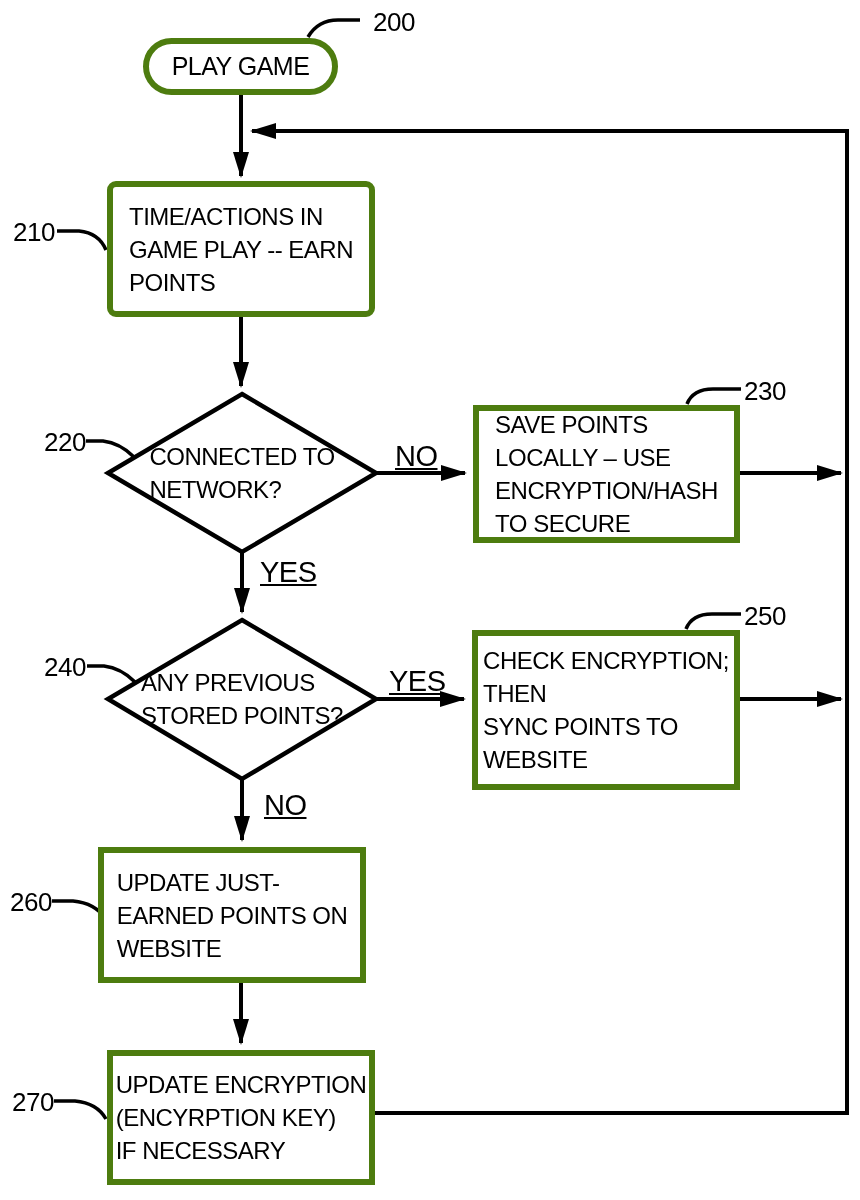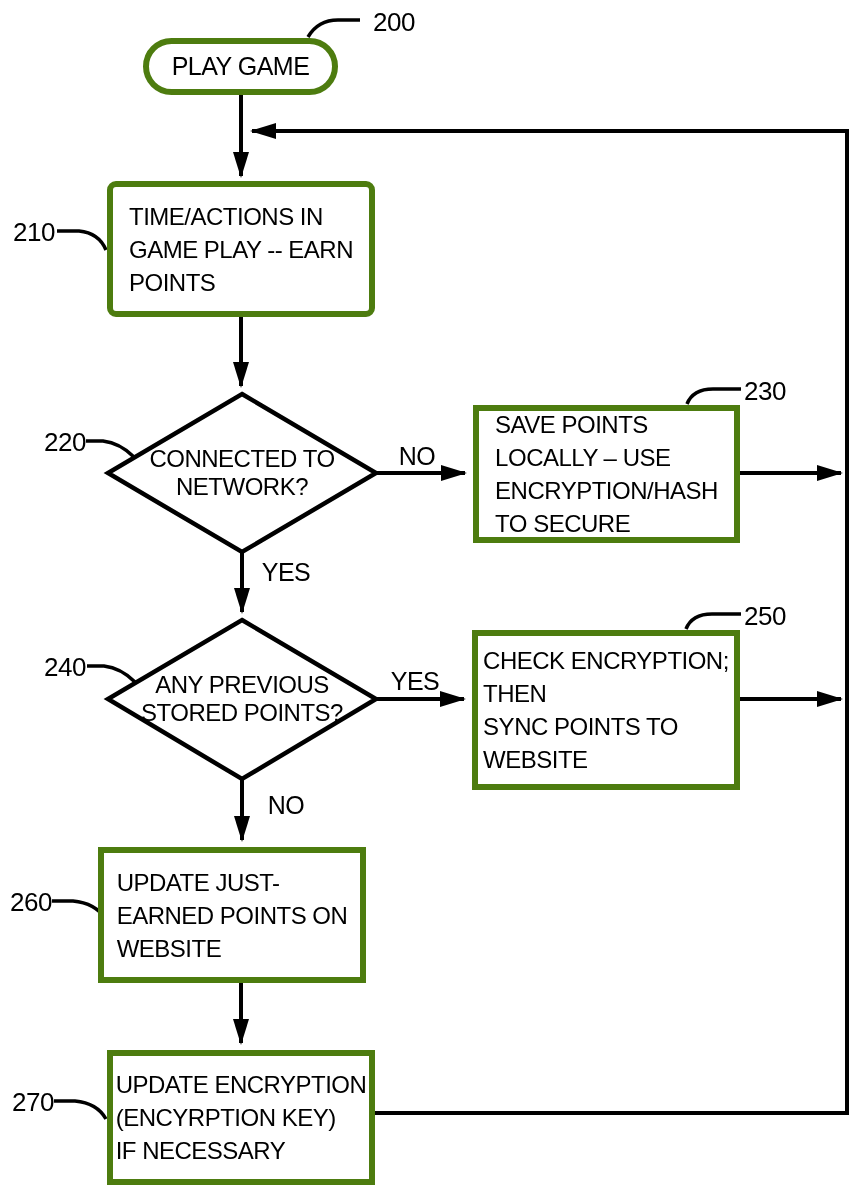--- a/index.html
+++ b/index.html
@@ -40,9 +40,9 @@
     display: flex;
     align-items: center;
     justify-content: center;
-    text-align: center;
+    text-align: left;
     font-size: 24px;
-    line-height: 28px;
+    line-height: 33px;
     letter-spacing: -0.5px;
     white-space: pre-line;
   }

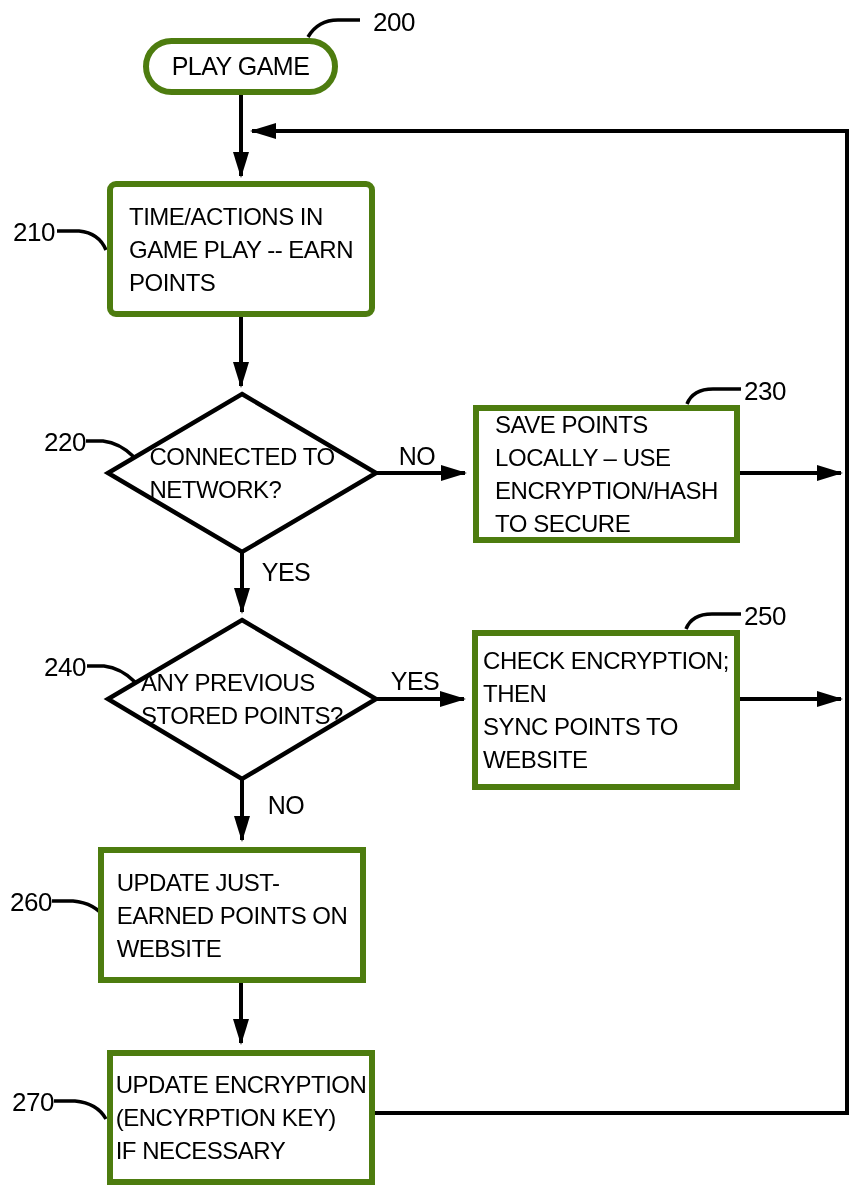--- a/index.html
+++ b/index.html
@@ -48,10 +48,10 @@
   }
   .elabel {
     position: absolute;
-    font-size: 25px;
+    font-size: 29px;
     line-height: 26px;
-    text-align: center;
     letter-spacing: -0.5px;
+    text-decoration: underline;
   }
   .ref {
     position: absolute;

